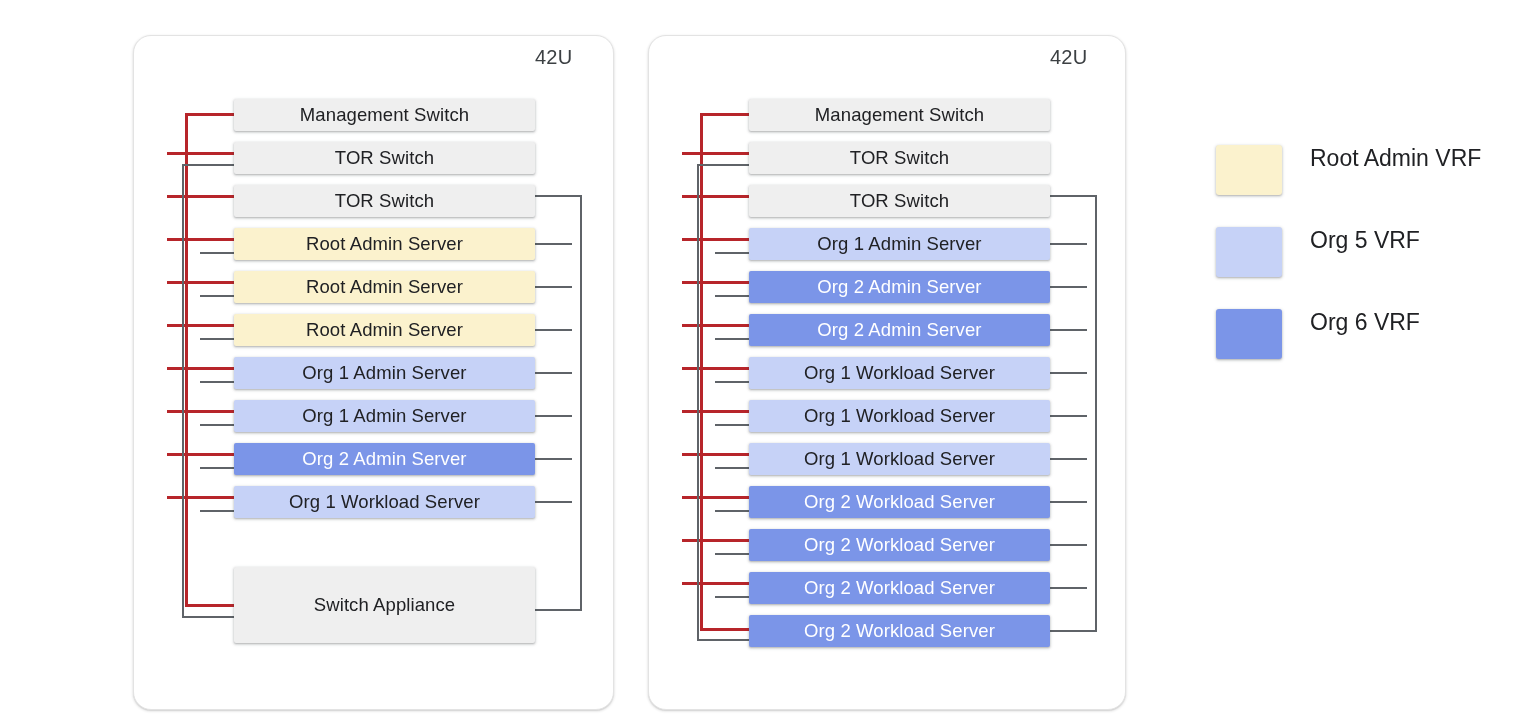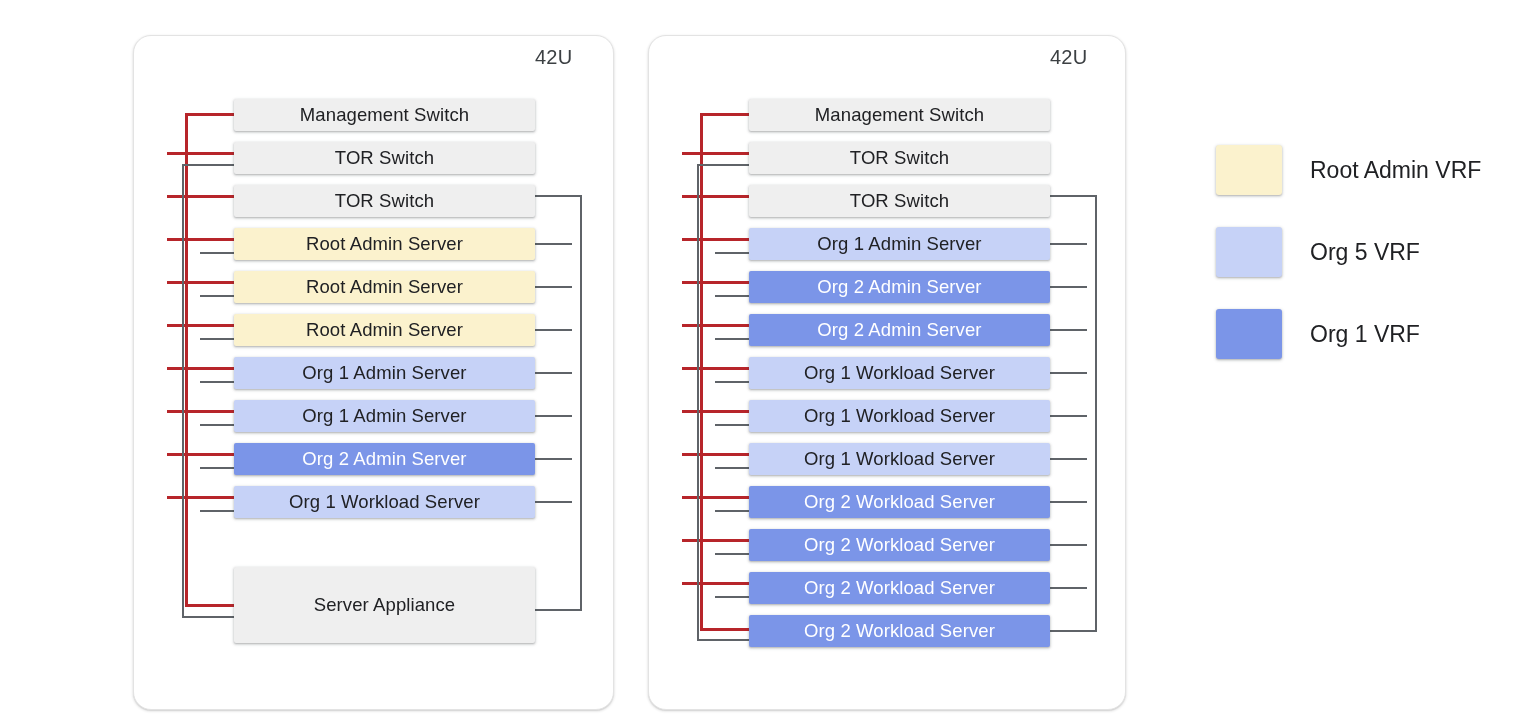--- a/index.html
+++ b/index.html
@@ -51,7 +51,7 @@
 
   
   .legend{position:absolute;}
-  .legend-row{position:absolute;display:flex;align-items:center;}
+  .legend-row{position:absolute;display:flex;align-items:flex-start;}
   .swatch{
     width:66px;height:50px;border-radius:3px;
     box-shadow:0 1px 2px rgba(60,64,67,.30), 0 1px 3px 1px rgba(60,64,67,.12);

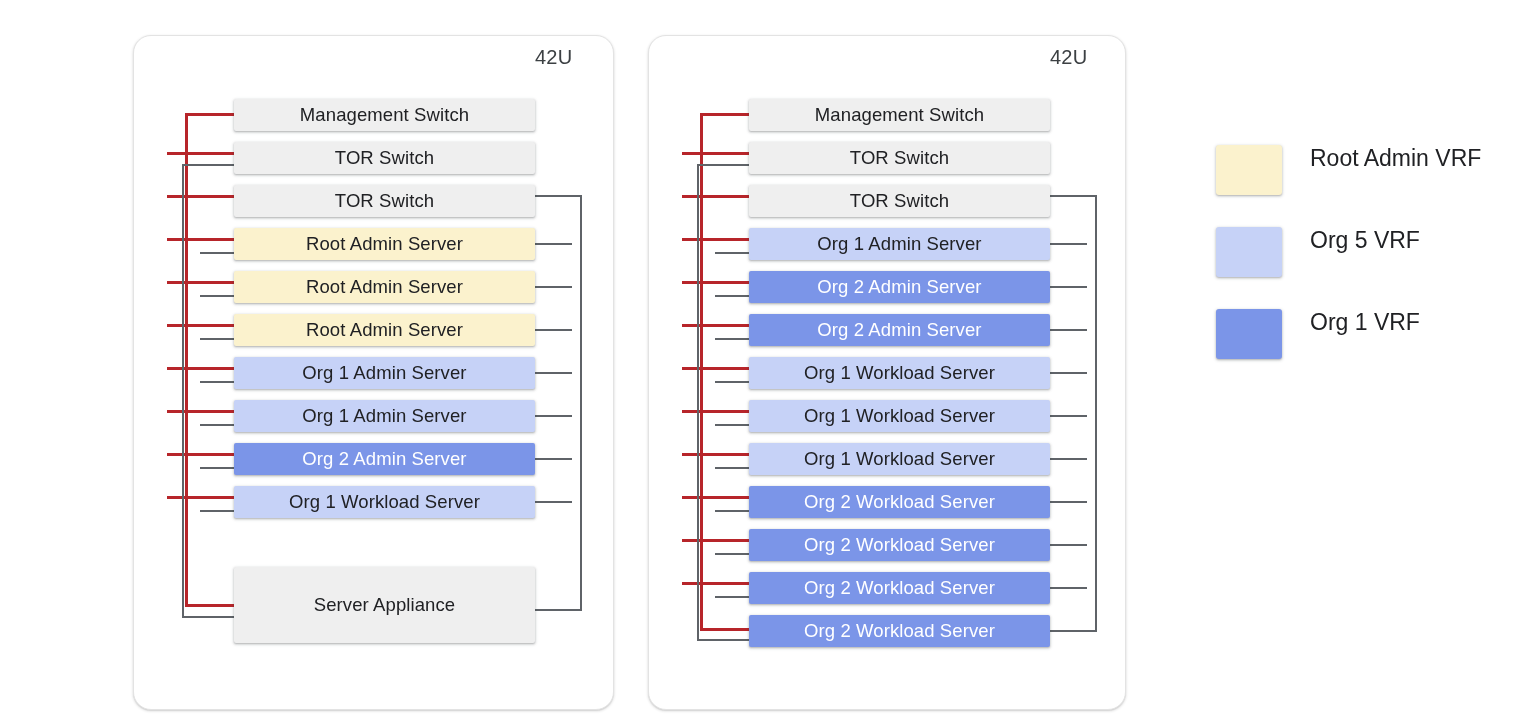--- a/index.html
+++ b/index.html
@@ -194,7 +194,7 @@
 
     <div class="legend-row" style="left:0;top:164px;">
       <span class="swatch sw-org2"></span>
-      <span class="legend-label">Org 1 VRF</span>
+      <span class="legend-label">Org 6 VRF</span>
     </div>
   </div>
 

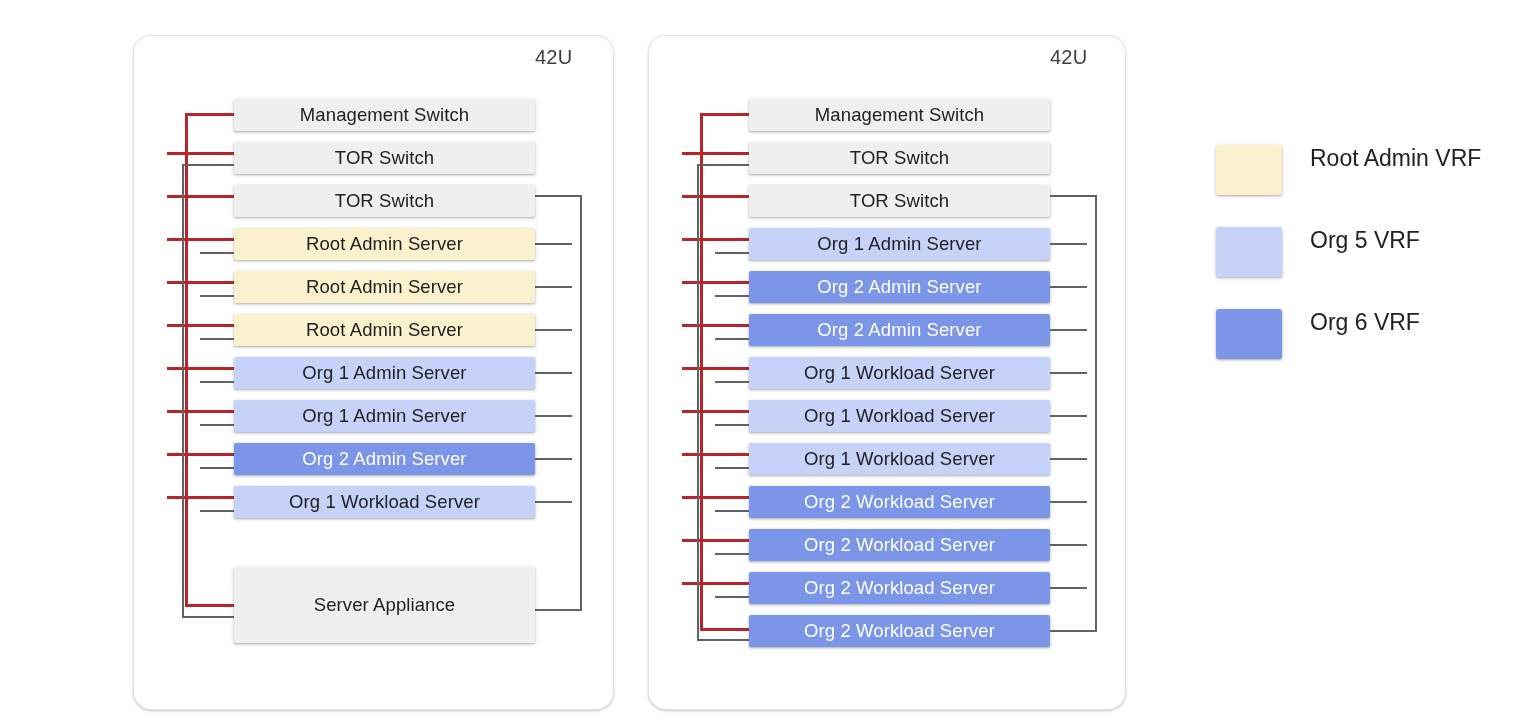--- a/index.html
+++ b/index.html
@@ -120,7 +120,7 @@
   <div class="dev t-org1" style="left:234px;top:400px;width:301px;height:32px;">Org 1 Admin Server</div>
   <div class="dev t-org2" style="left:234px;top:443px;width:301px;height:32px;">Org 2 Admin Server</div>
   <div class="dev t-org1" style="left:234px;top:486px;width:301px;height:32px;">Org 1 Workload Server</div>
-  <div class="dev t-infra" style="left:234px;top:567px;width:301px;height:76px;">Server Appliance</div>
+  <div class="dev t-infra" style="left:234px;top:567px;width:301px;height:76px;">Switch Appliance</div>
 
   <div class="rack" style="left:648px;top:35px;width:476px;height:673px;"></div>
   <div class="rack-label" style="left:1050px;top:46px;">42U</div>

